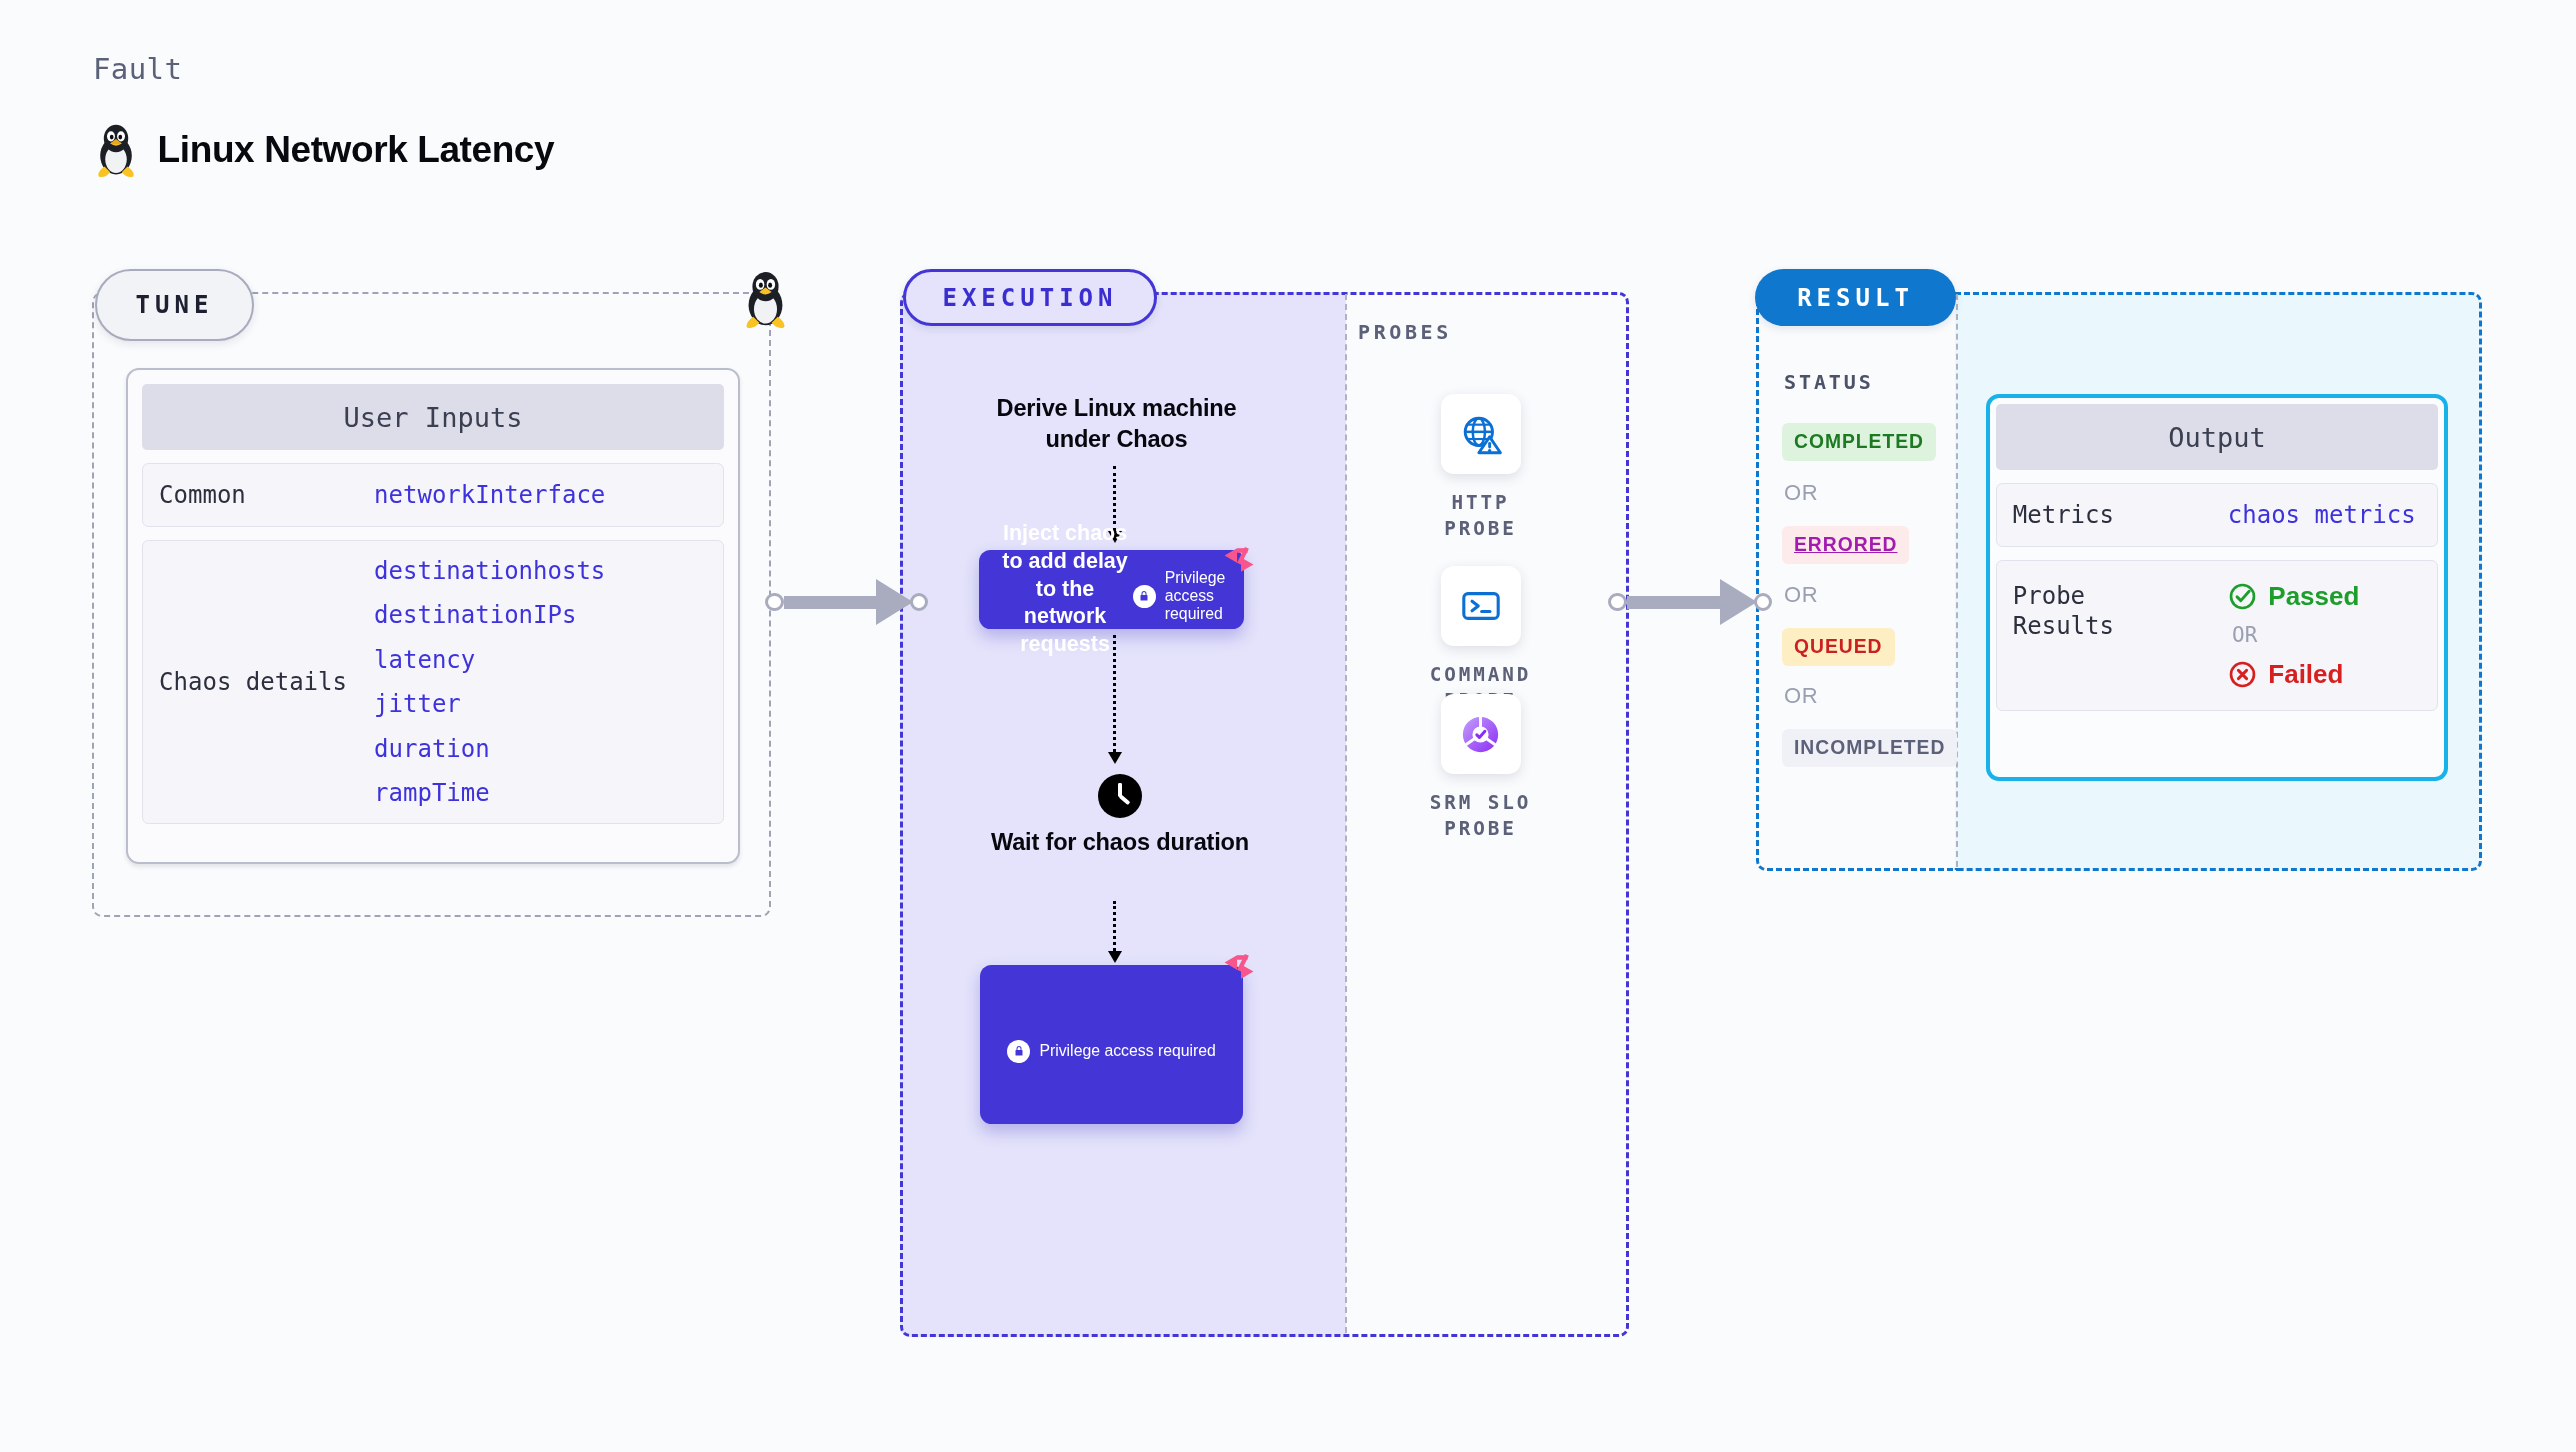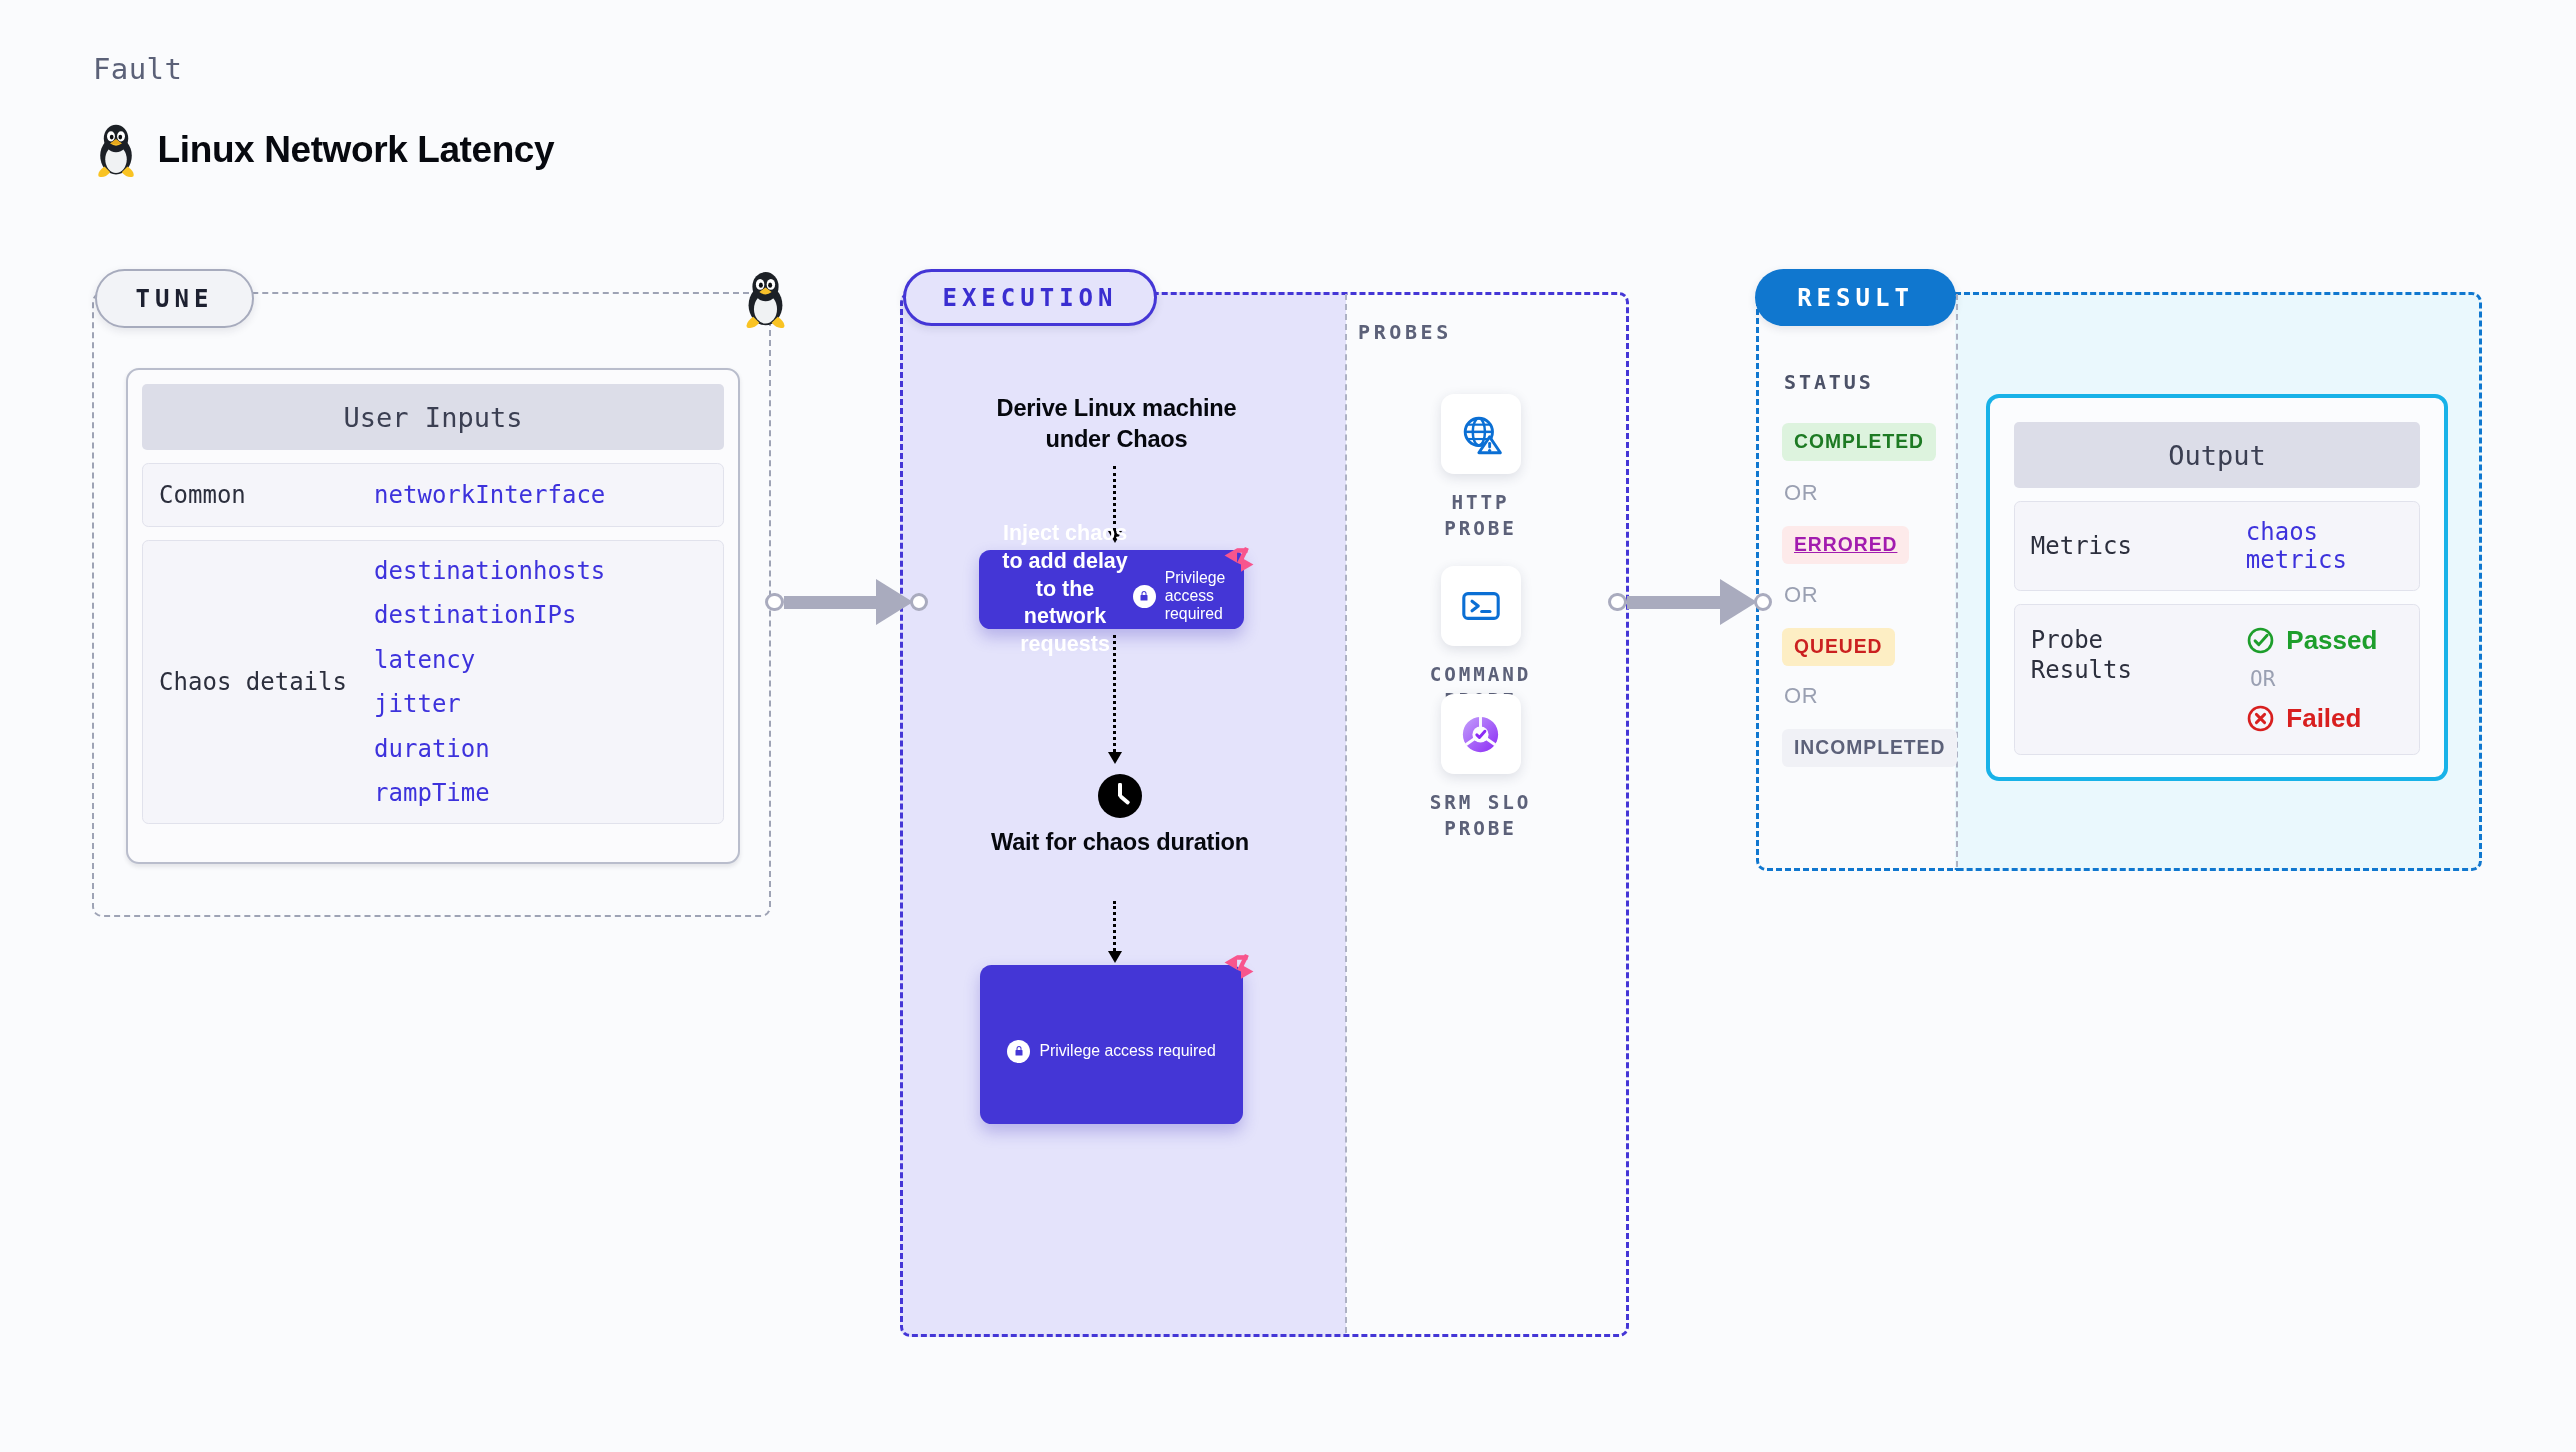--- a/index.html
+++ b/index.html
@@ -75,7 +75,7 @@
     left: 95px;
     top: 269px;
     width: 159px;
-    height: 59px;
+    height: 72px;
     background: #f2f3f7;
     border: 2.9px solid #a7abbd;
     color: #1d2030;

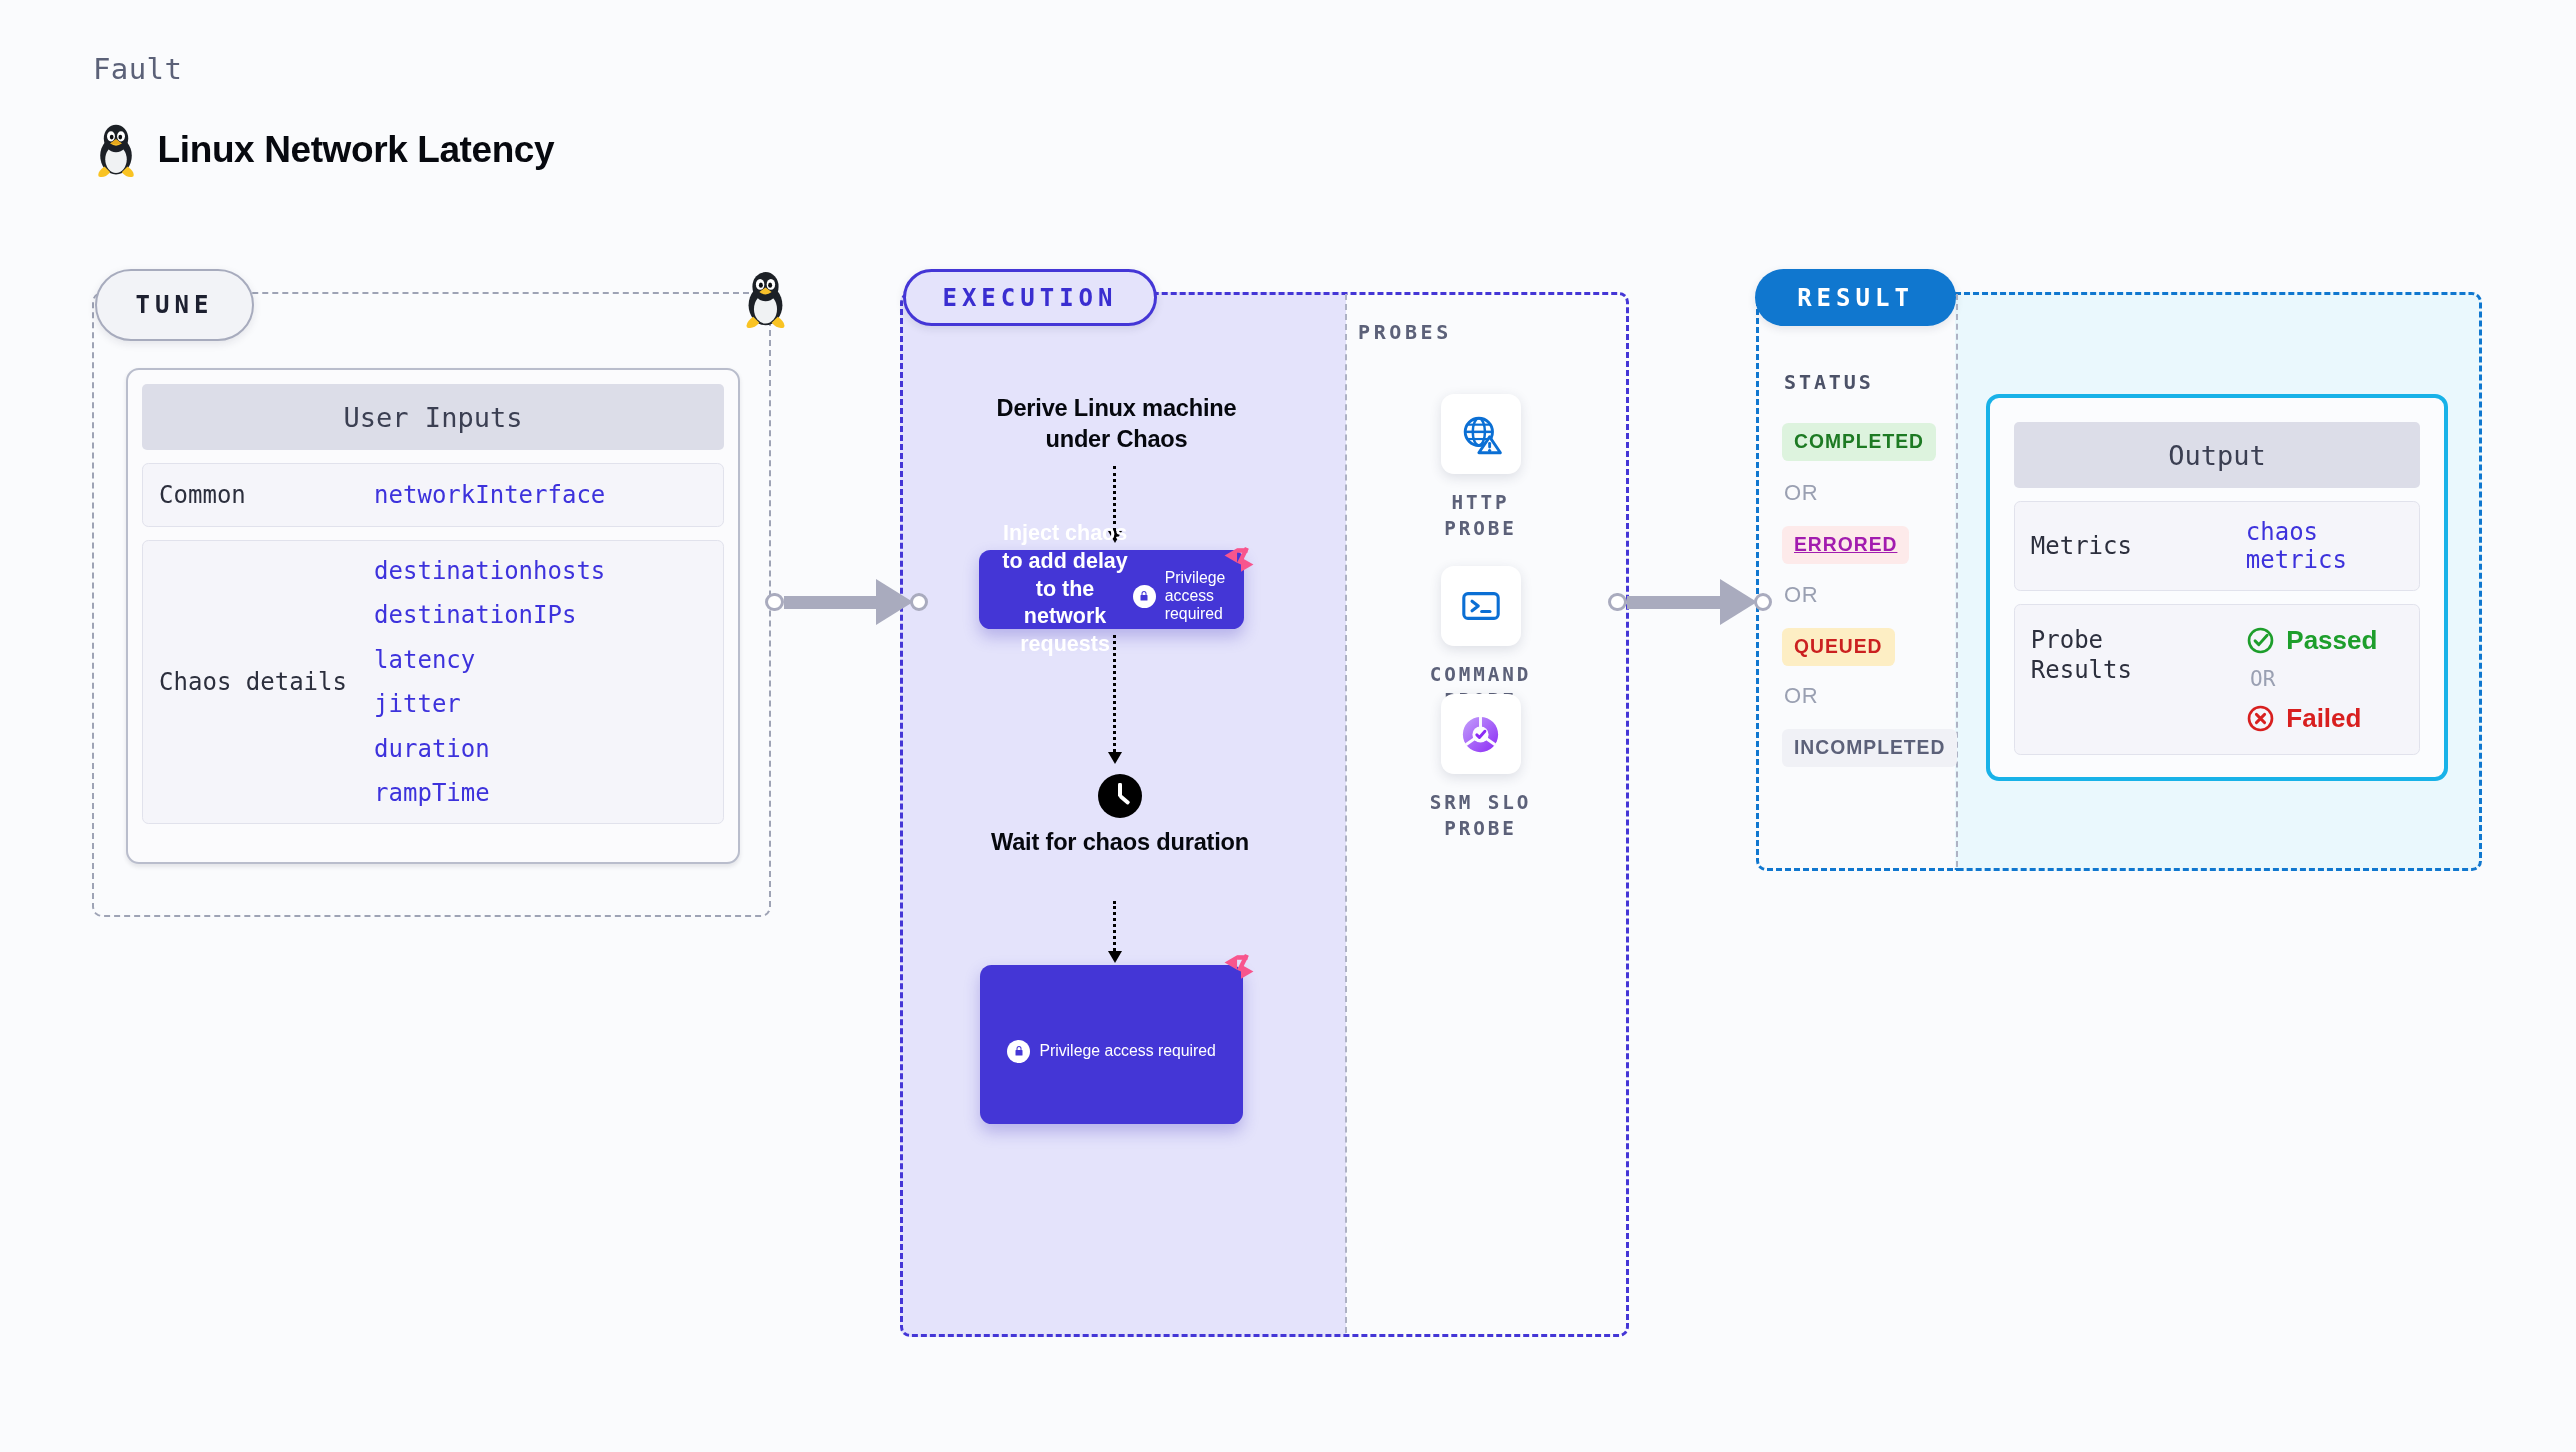--- a/index.html
+++ b/index.html
@@ -437,7 +437,7 @@
     border: 4.3px solid #18b2e8;
     border-radius: 13px;
     box-sizing: border-box;
-    padding: 24px;
+    padding: 6px;
   }
   .probe-result-row {
     display: flex;

